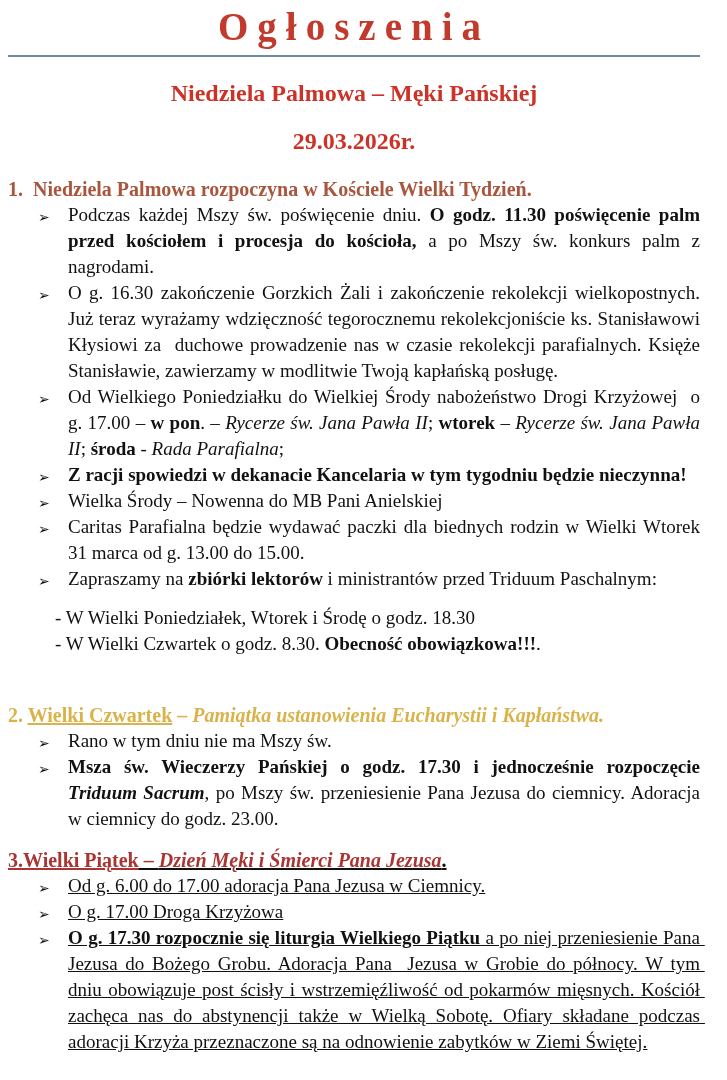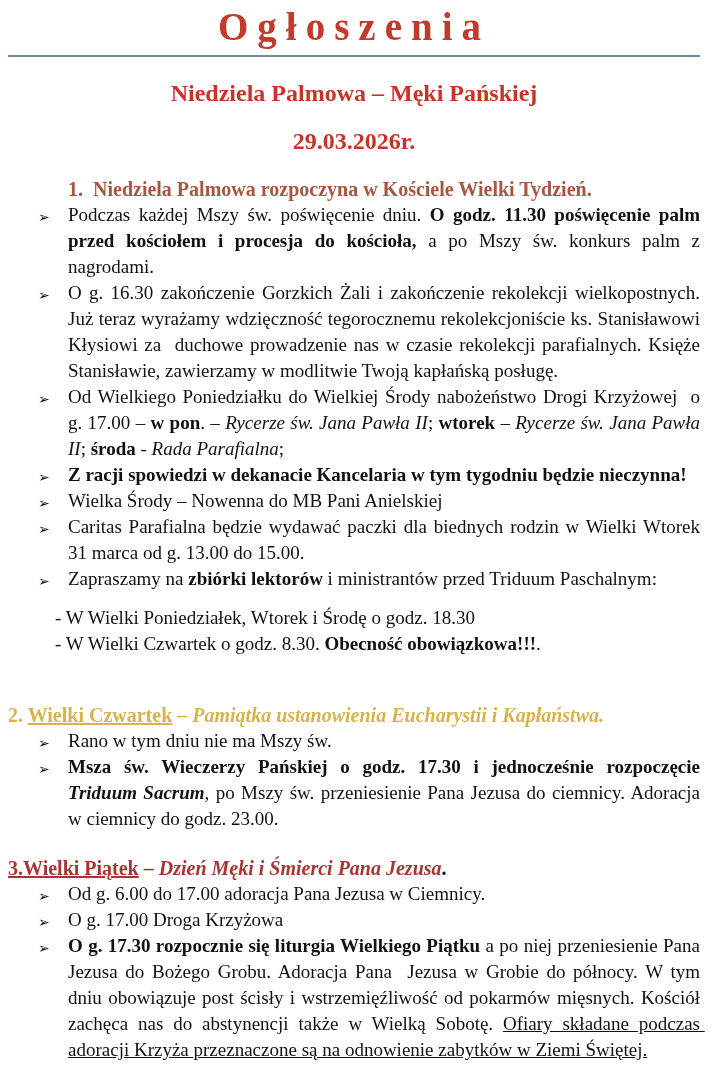--- a/index.html
+++ b/index.html
@@ -41,7 +41,7 @@
     margin: 0;
     white-space: pre-wrap;
   }
-  #sections .section:nth-child(1) .heading { margin-left: 60px; }
+  #sections .section:nth-child(1) .heading { }
   #sections .section:nth-child(2) { margin-top: 46px; }
   #sections .section:nth-child(3) { margin-top: 24px; }
 

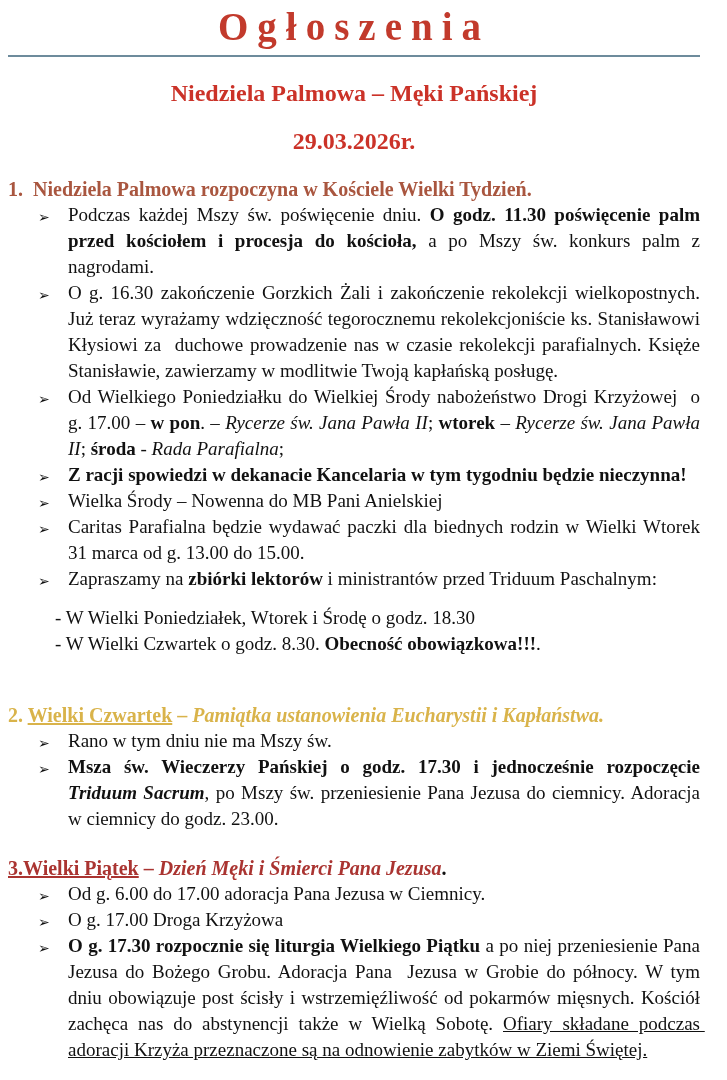--- a/index.html
+++ b/index.html
@@ -43,7 +43,7 @@
   }
   #sections .section:nth-child(1) .heading { }
   #sections .section:nth-child(2) { margin-top: 46px; }
-  #sections .section:nth-child(3) { margin-top: 24px; }
+  #sections .section:nth-child(3) { margin-top: 16px; text-decoration: underline; }
 
   .item {
     font-size: 19px;

